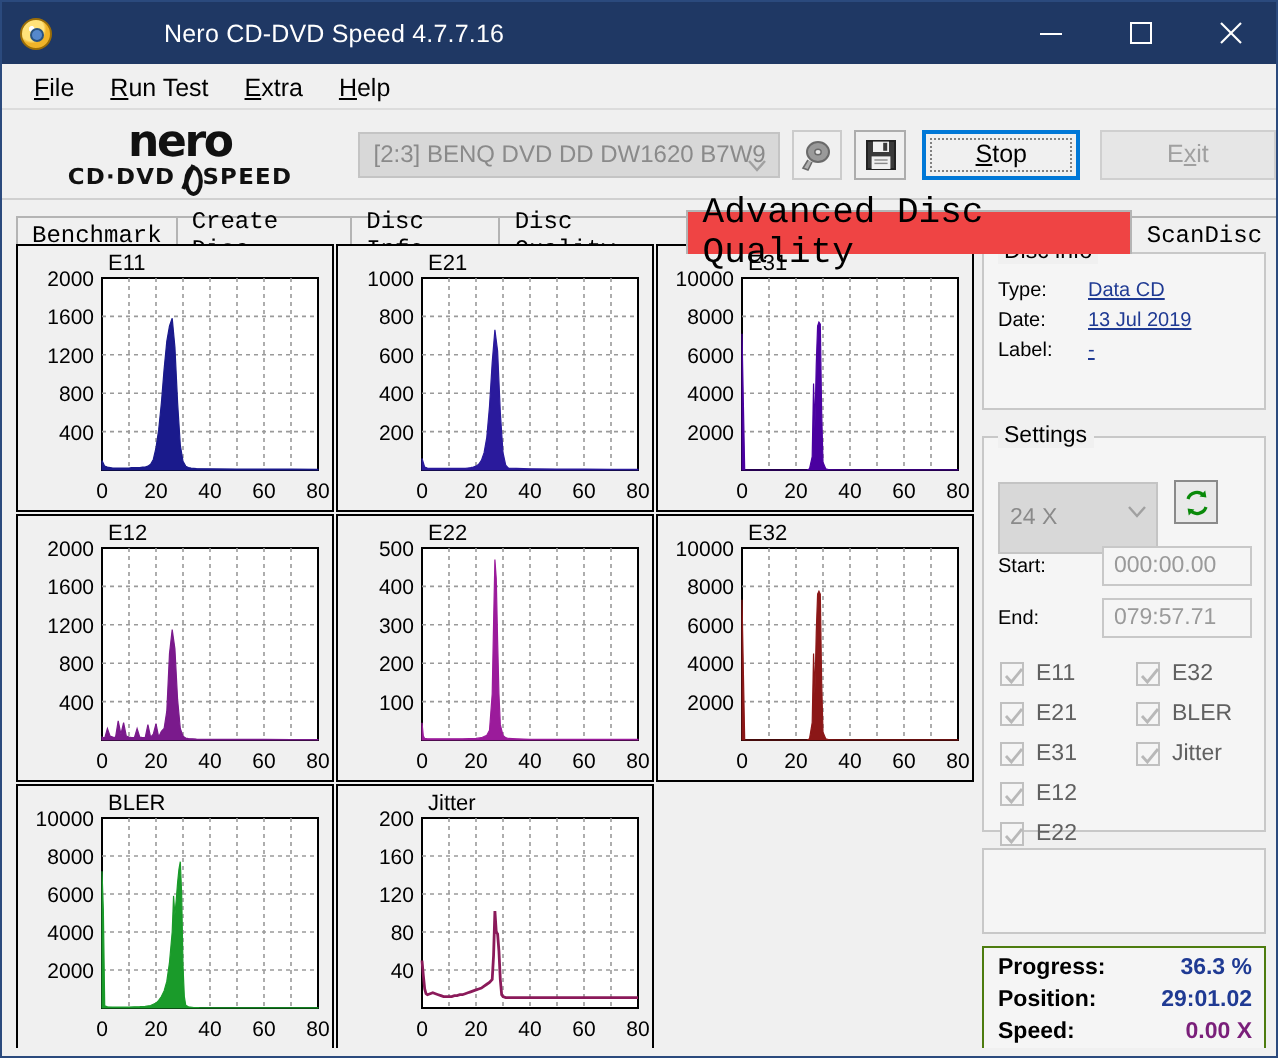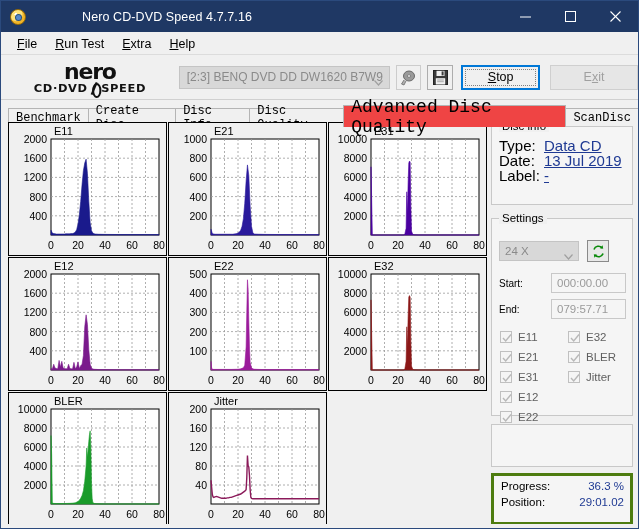--- a/index.html
+++ b/index.html
@@ -248,7 +248,7 @@
   }
   .kv {
     display: flex;
-    font-size: 15px;
+    font-size: 10px;
     line-height: 15px;
     padding-left: 7px;
   }

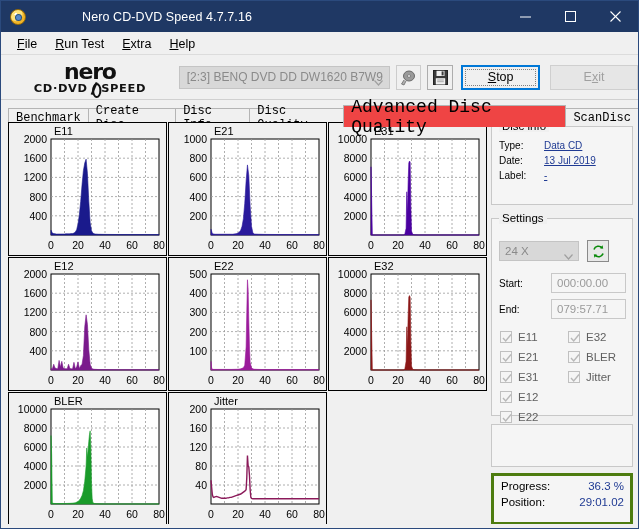--- a/index.html
+++ b/index.html
@@ -258,7 +258,7 @@
   .speedsel {
     position: absolute;
     left: 7px; top: 22px;
-    width: 80px; height: 20px;
+    width: 80px; height: 36px;
     background: #d8d8d8;
     border: 1px solid #c4c4c4;
     color: #8a8a8a;

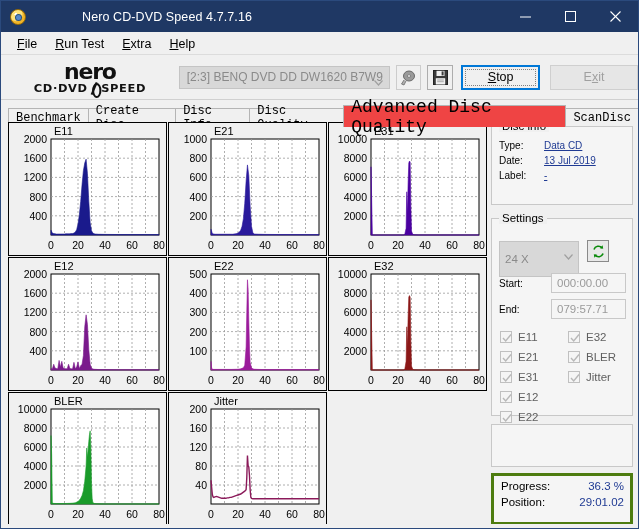--- a/index.html
+++ b/index.html
@@ -314,8 +314,9 @@
     position: absolute;
     left: 0; top: 351px;
     width: 142px; height: 52px;
-    border: 3px solid #4d7c0f;
+    border: 1px solid #4d7c0f;
     background: #f5f5f5;
+    font-weight: bold;
   }
   .prow {
     display: flex;

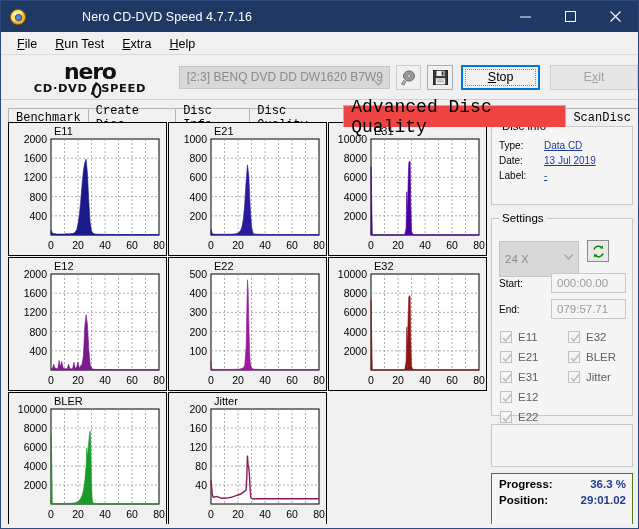--- a/index.html
+++ b/index.html
@@ -794,6 +794,10 @@
             <span class="pk">Position:</span>
             <span class="pv">29:01.02</span>
           </div>
+          <div class="prow">
+            <span class="pk">Speed:</span>
+            <span class="pv speed">0.00 X</span>
+          </div>
         </div>
       </div>
 

